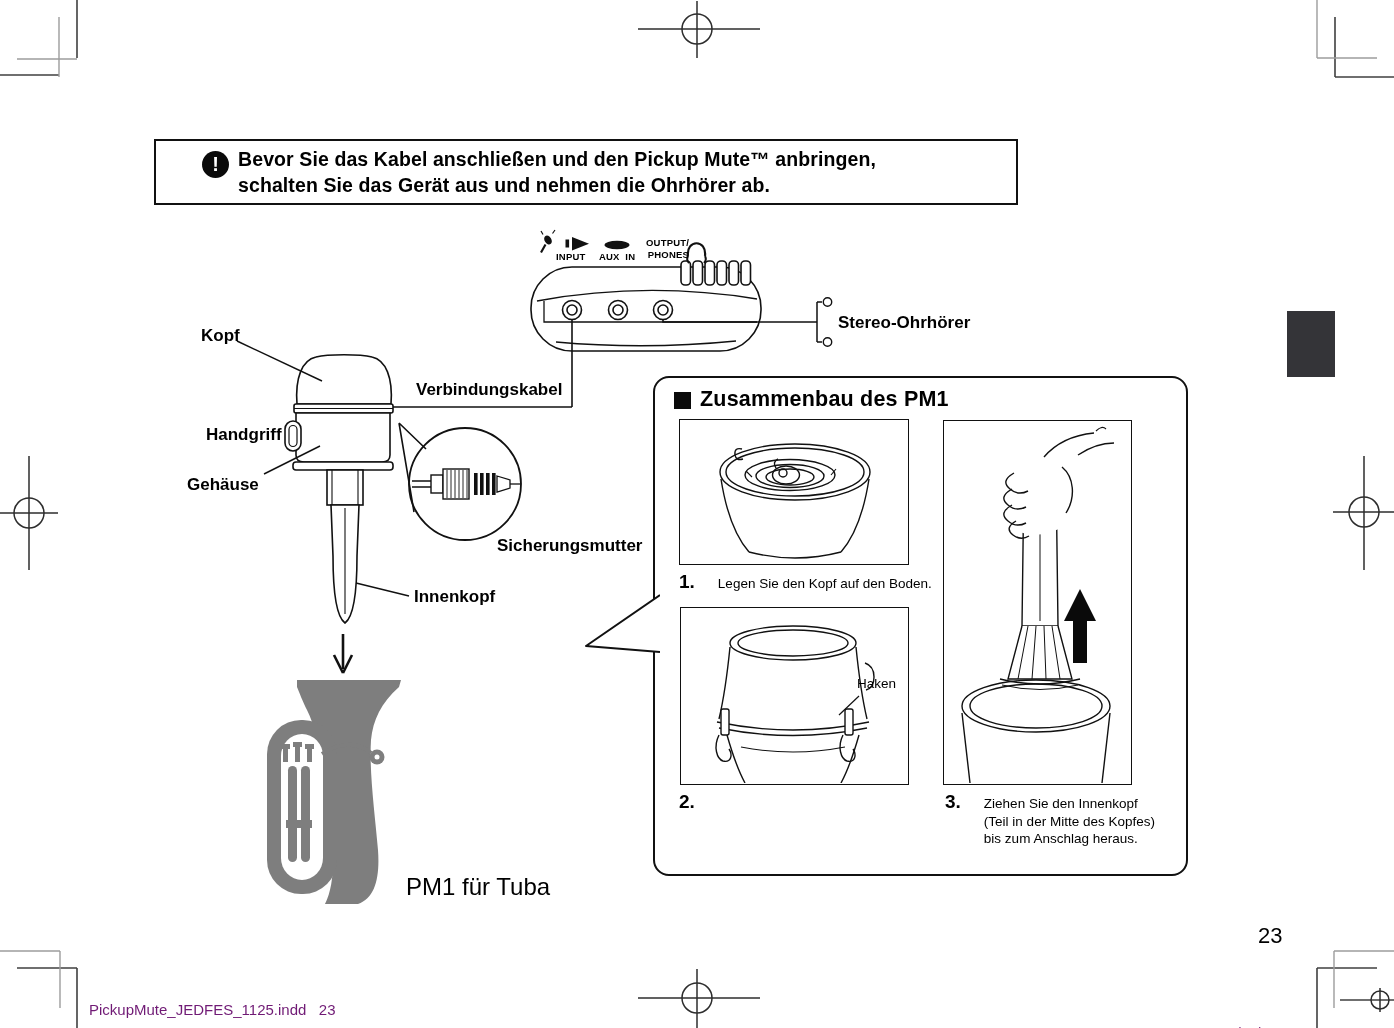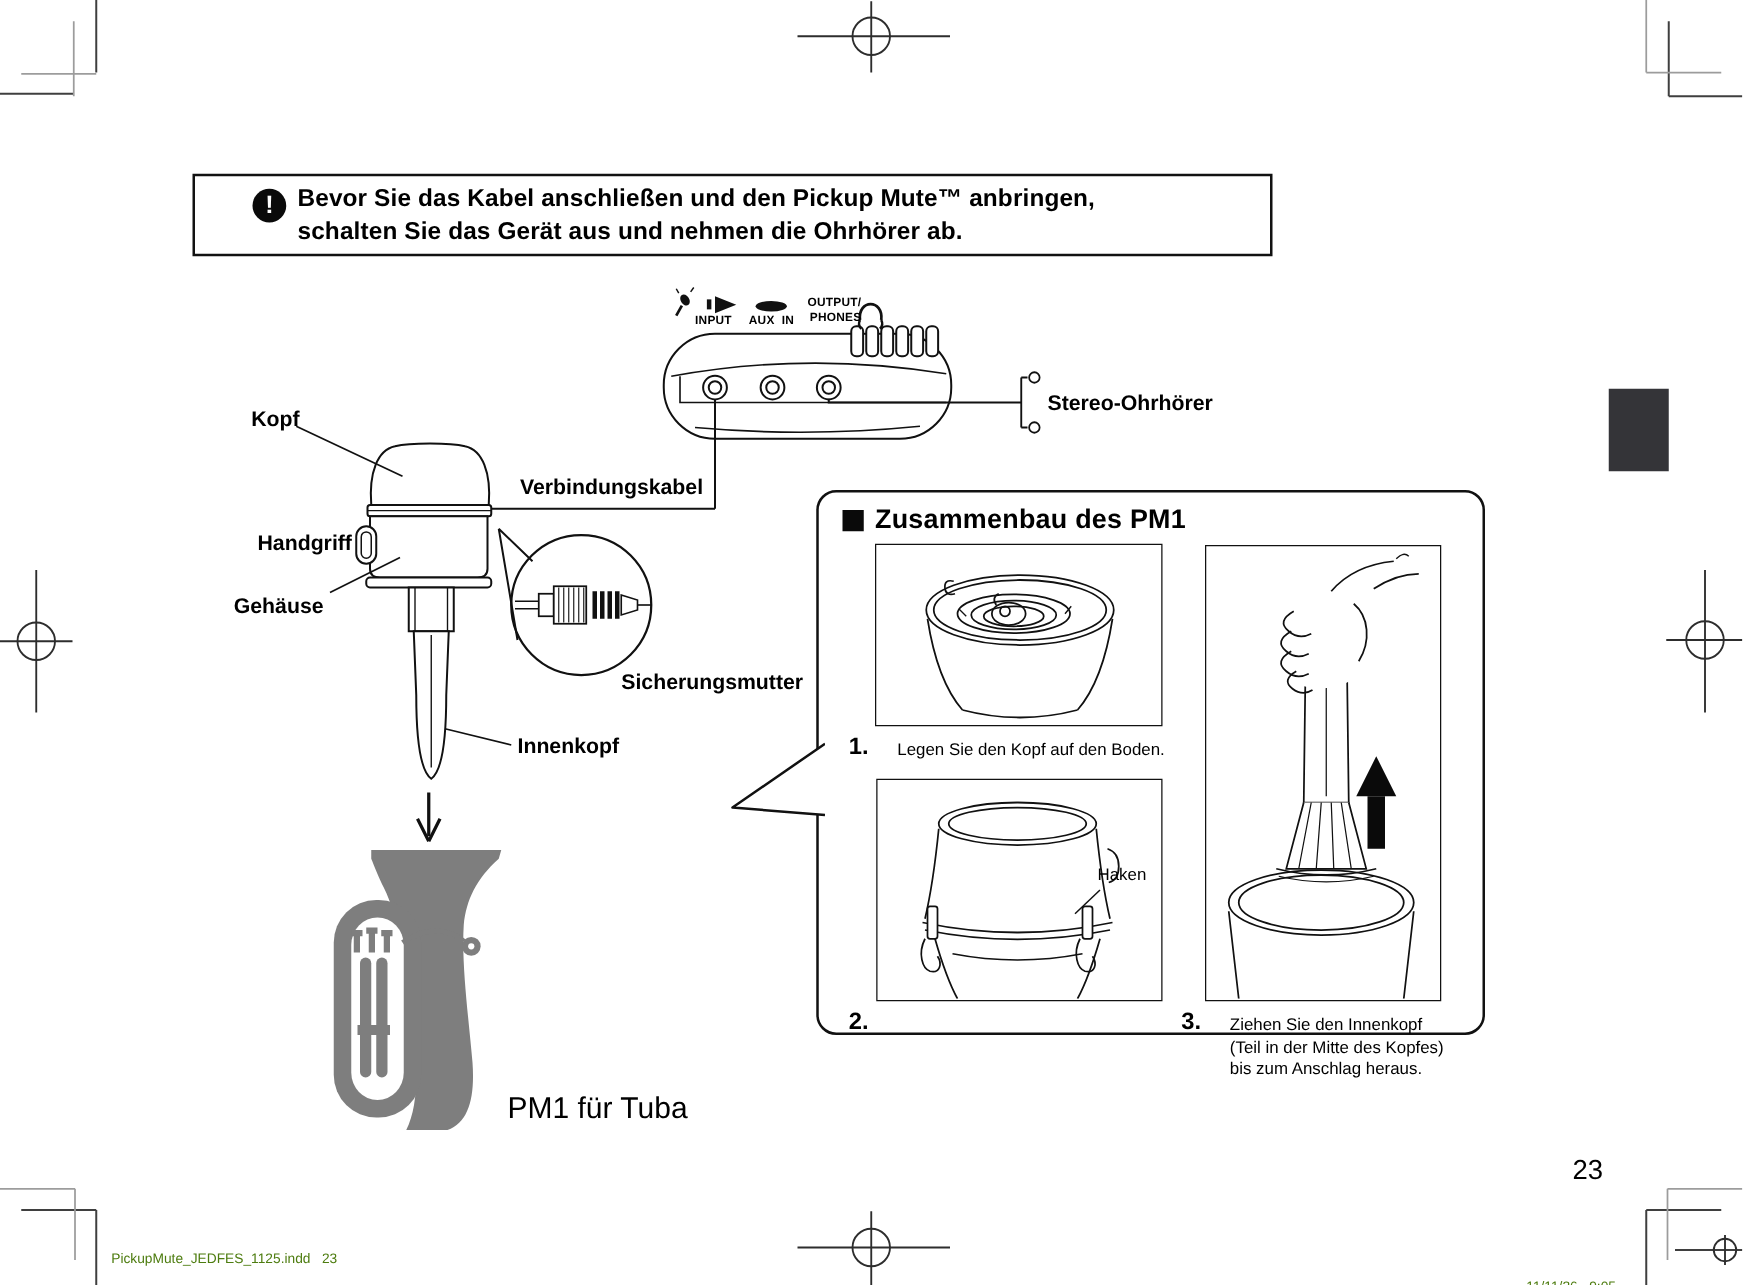--- a/index.html
+++ b/index.html
@@ -25,7 +25,7 @@
   .small-lbl{font-weight:bold;font-size:9.5px;letter-spacing:0.2px;z-index:2;line-height:11.5px;text-align:right;}
 
   
-  .assembly-box{left:653px;top:392px;width:535px;height:436px;border:2px solid #111;
+  .assembly-box{left:653px;top:376px;width:535px;height:500px;border:2px solid #111;
                 border-radius:16px;box-sizing:border-box;z-index:2;text-decoration:underline;}
   .assembly-title{position:absolute;left:19px;top:9px;display:flex;align-items:center;}
   .bullet-sq{width:17px;height:17px;background:#0a0a0a;margin-right:9px;margin-top:2px;}

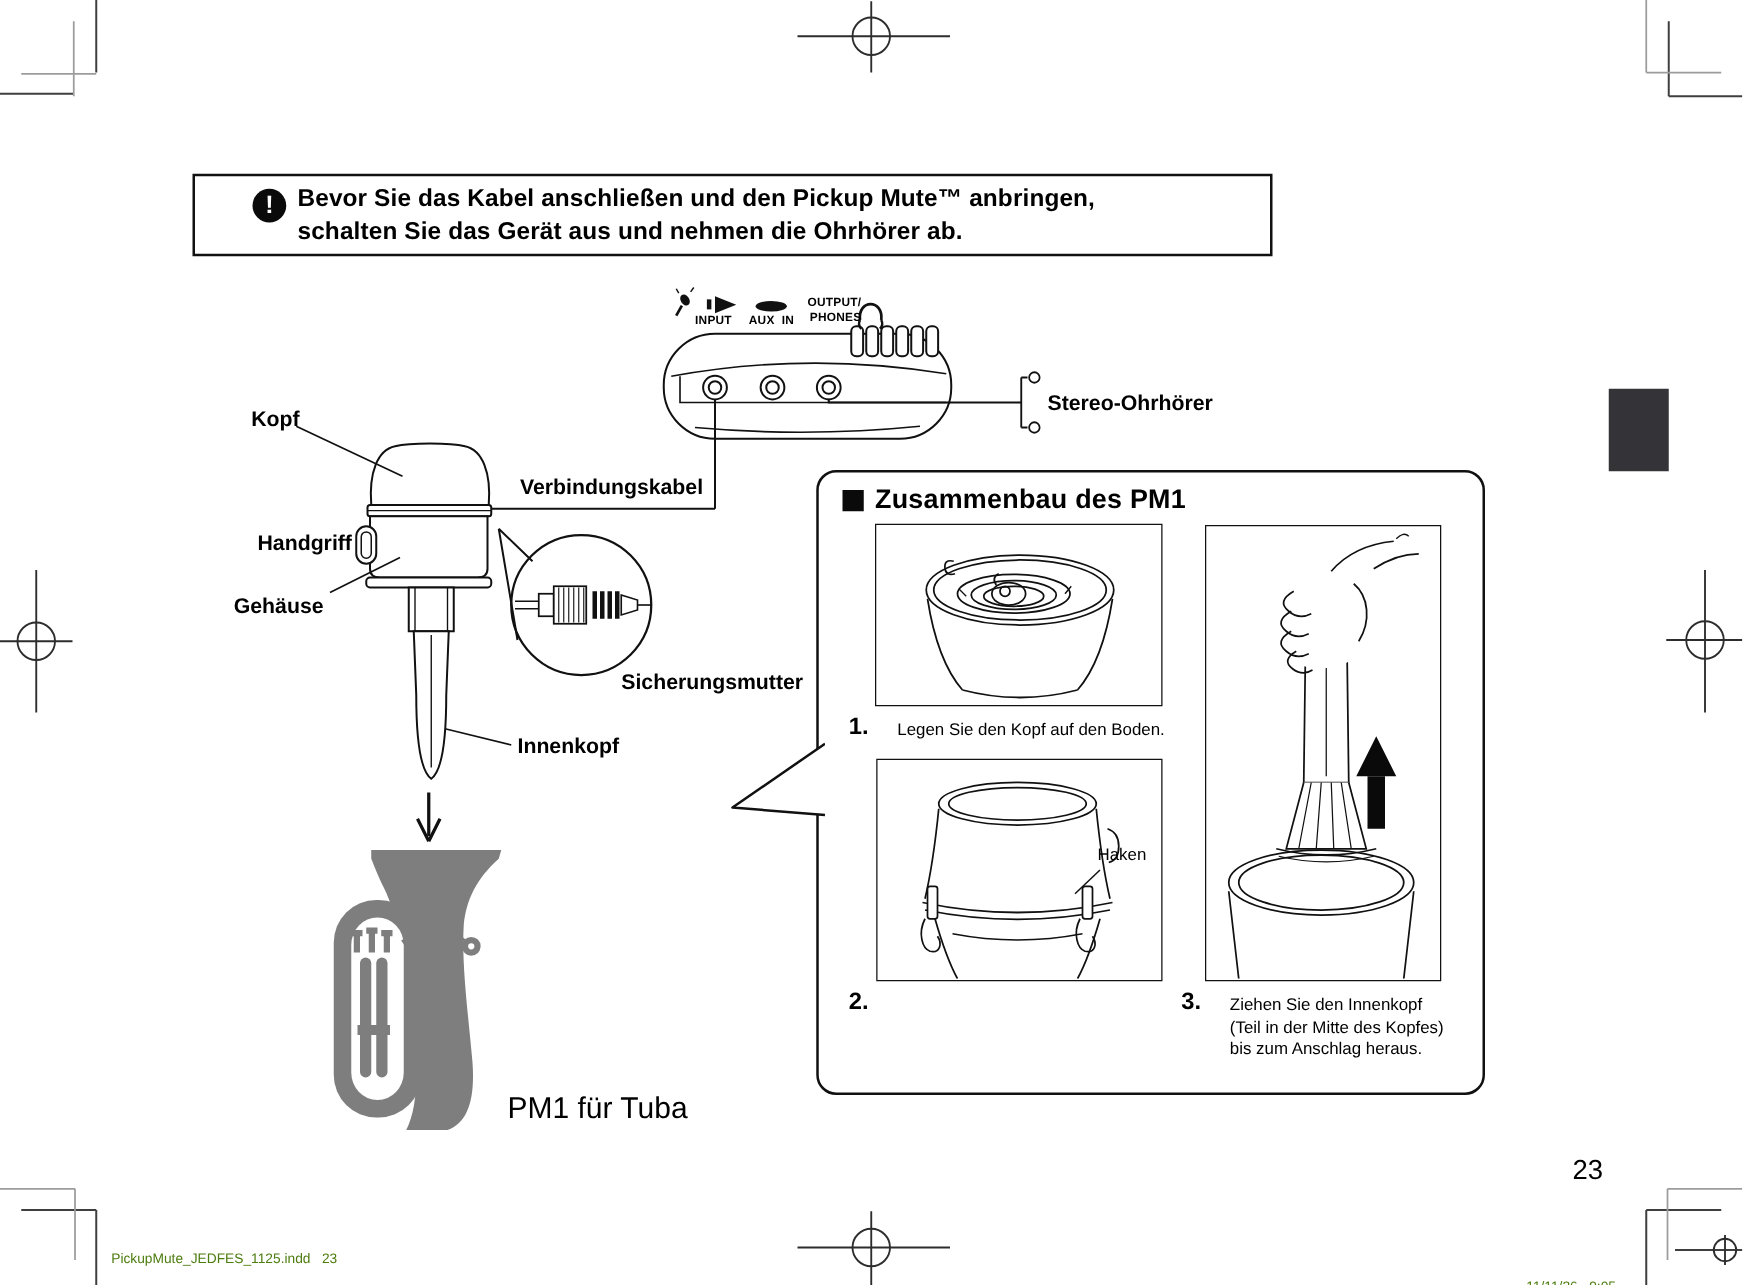--- a/index.html
+++ b/index.html
@@ -30,7 +30,7 @@
   .assembly-title{position:absolute;left:19px;top:9px;display:flex;align-items:center;}
   .bullet-sq{width:17px;height:17px;background:#0a0a0a;margin-right:9px;margin-top:2px;}
   .assembly-title-text{font-size:21.5px;font-weight:bold;letter-spacing:0.2px;}
-  .frame{position:absolute;border:1.6px solid #111;box-sizing:border-box;background:#fff;margin-left:21px;}
+  .frame{position:absolute;border:1.6px solid #111;box-sizing:border-box;background:#fff;}
   .frame1{left:24px;top:41px;width:230px;height:146px;}
   .frame2{left:25px;top:229px;width:229px;height:178px;}
   .frame3{left:288px;top:42px;width:189px;height:365px;}

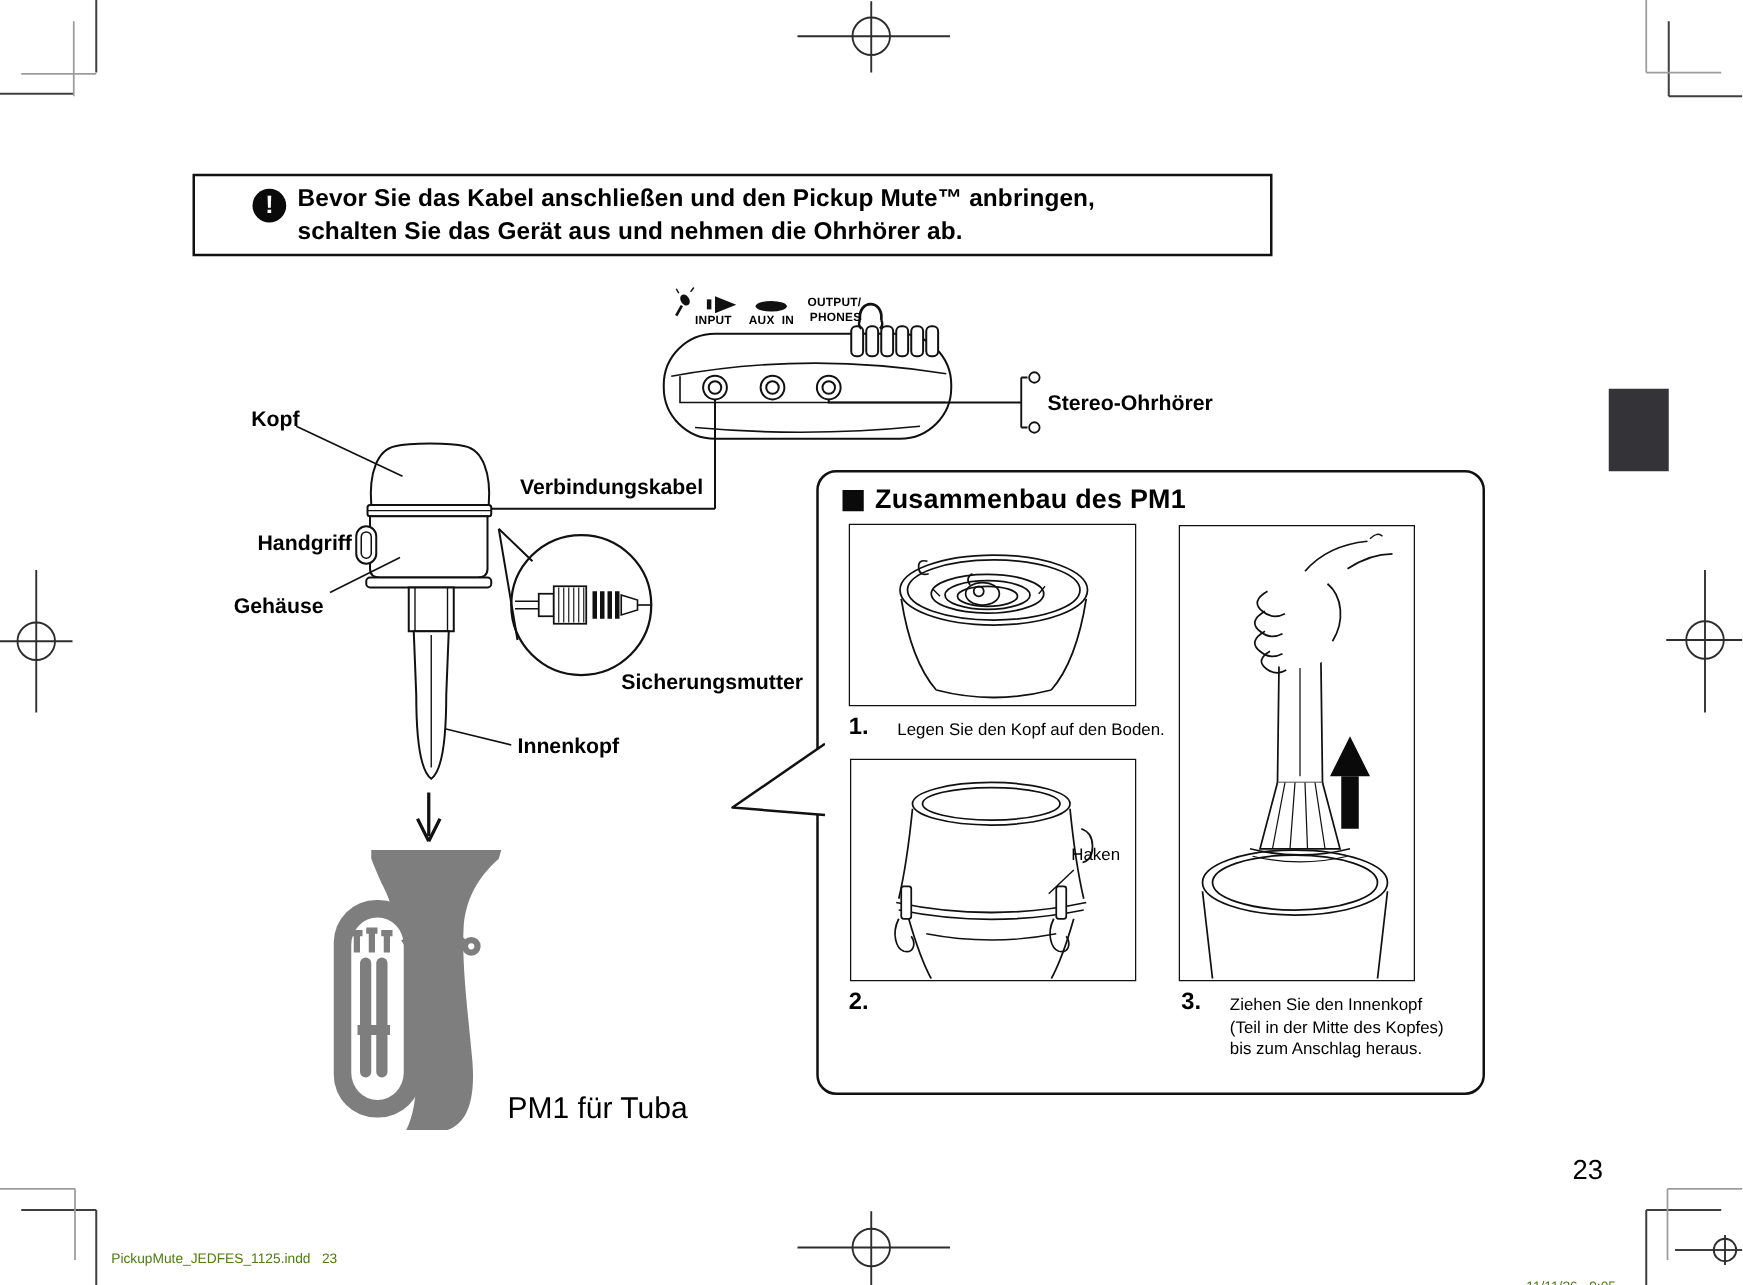--- a/index.html
+++ b/index.html
@@ -49,7 +49,7 @@
   .tuba-caption{left:406px;top:873px;font-size:24px;font-weight:normal;z-index:2;}
   .page-number{left:1258px;top:902px;font-size:22px;z-index:2;margin-top:21px;}
   .black-tab{left:1287px;top:311px;width:48px;height:66px;background:var(--tab-dark,#343438);z-index:2;}
-  .slug{font-size:11px;color:#4d7c0f;z-index:2;}
+  .slug{font-size:15px;color:#701a75;z-index:2;}
   .slug-left{left:89px;top:1001px;}
   .slug-right{left:1221px;top:1000px;margin-top:24px;}
   .callout-svg{position:absolute;left:578px;top:593px;z-index:3;}

